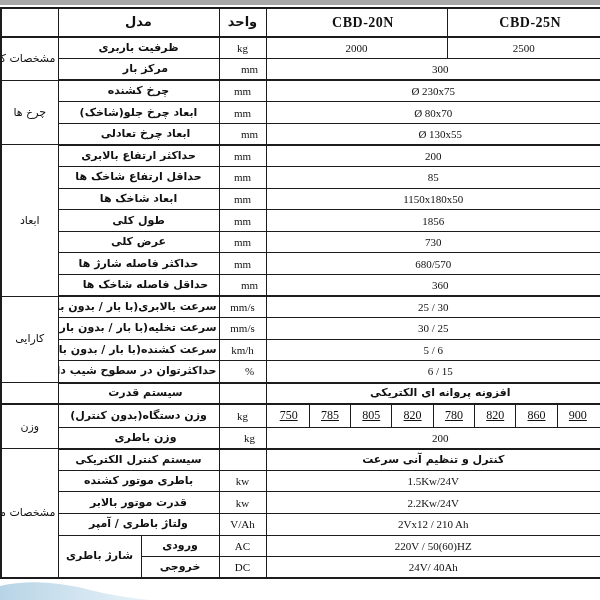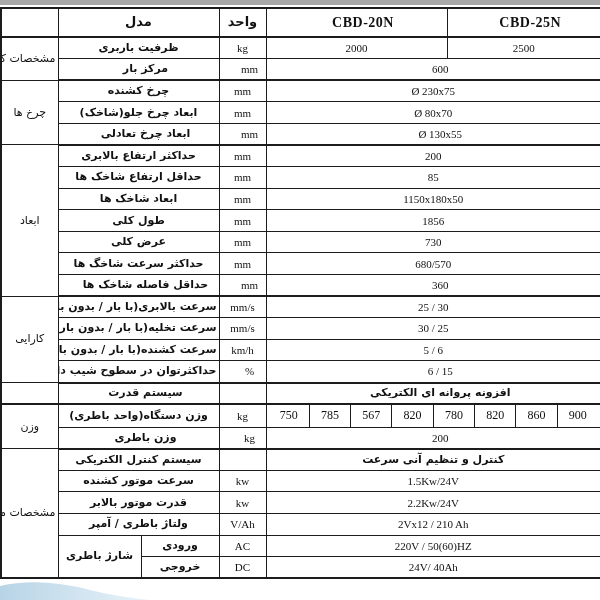--- a/index.html
+++ b/index.html
@@ -79,7 +79,7 @@
   <tr class="r sec">
     <td class="fa" colspan="2">مرکز بار</td>
     <td class="lat uCol">mm</td>
-    <td class="lat" colspan="2">600</td>
+    <td class="lat" colspan="2">300</td>
   </tr>
 
   <tr class="r">

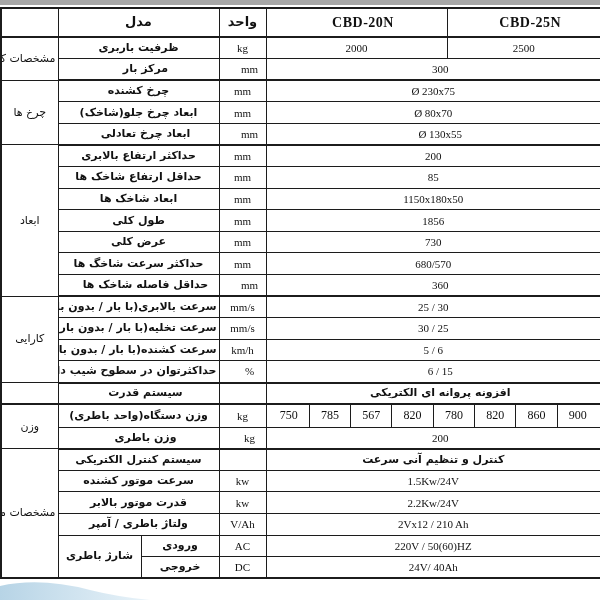--- a/index.html
+++ b/index.html
@@ -126,7 +126,7 @@
     <td class="lat" colspan="2">730</td>
   </tr>
   <tr class="r">
-    <td class="fa" colspan="2">حداکثر سرعت شاخگ ها</td>
+    <td class="fa" colspan="2">حداکثر فاصله شارژ ها</td>
     <td class="lat uCol">mm</td>
     <td class="lat" colspan="2">680/570</td>
   </tr>

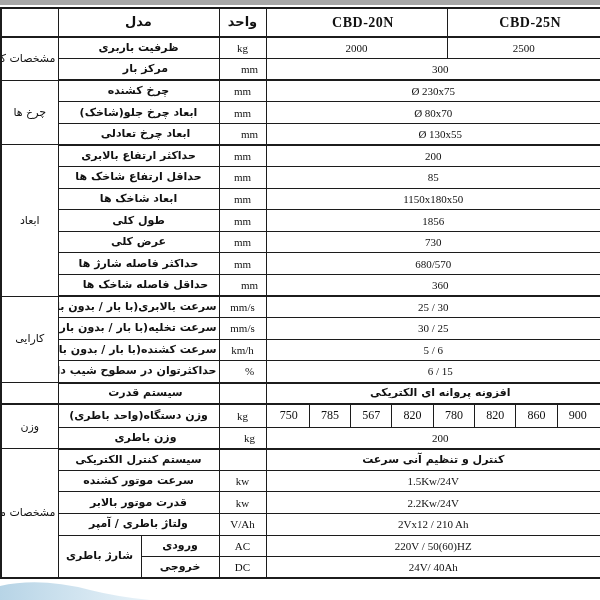--- a/index.html
+++ b/index.html
@@ -167,7 +167,7 @@
 
   <tr class="r">
     <td class="cat" rowspan="2">وزن</td>
-    <td class="fa" colspan="2">وزن دستگاه(واحد باطری)</td>
+    <td class="fa" colspan="2">وزن دستگاه(بدون کنترل)</td>
     <td class="lat uCol">kg</td>
     <td class="p0" colspan="2">
       <div class="wcells">

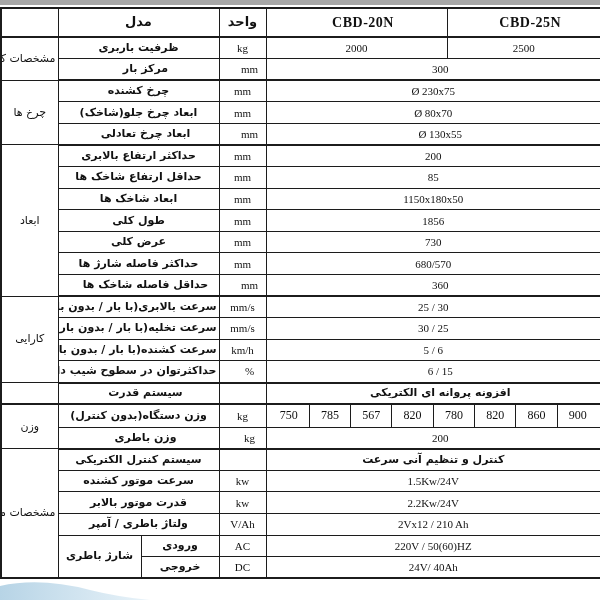--- a/index.html
+++ b/index.html
@@ -35,7 +35,7 @@
   td.uCol{border-left-width:2px;border-right-width:2px;}
   td.v1{border-right-width:2px;}
   td.p0{padding:0;}
-  .wcells{display:flex;width:100%;height:21.6px;}
+  .wcells{display:flex;width:100%;height:21.6px;text-decoration:underline;}
   .wcells span{
     flex:1;display:flex;align-items:center;justify-content:center;
     border-right:1px solid #1c1c1c;

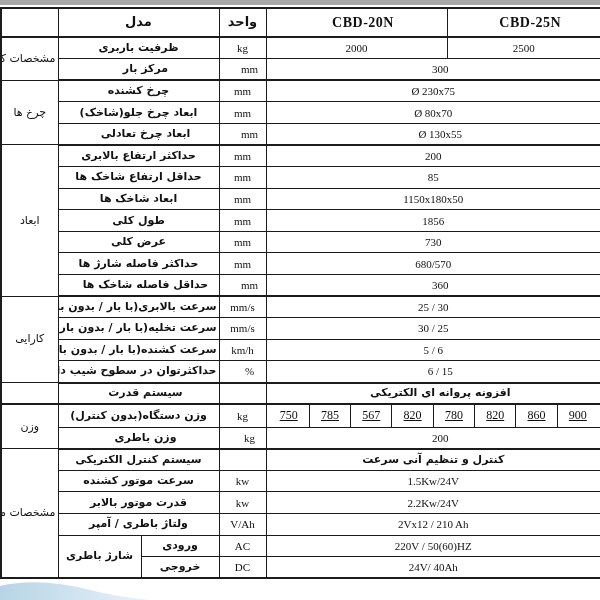--- a/index.html
+++ b/index.html
@@ -173,7 +173,7 @@
       <div class="wcells">
         <span>750</span>
         <span>785</span>
-        <span>567</span>
+        <span>805</span>
         <span>820</span>
         <span>780</span>
         <span>820</span>

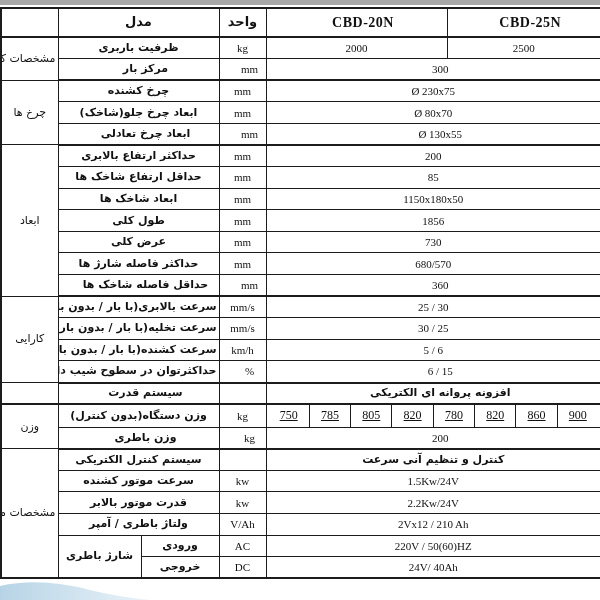--- a/index.html
+++ b/index.html
@@ -195,7 +195,7 @@
     <td class="fa" colspan="2">کنترل و تنظیم آنی سرعت</td>
   </tr>
   <tr class="r">
-    <td class="fa" colspan="2">سرعت موتور کشنده</td>
+    <td class="fa" colspan="2">باطری موتور کشنده</td>
     <td class="lat uCol">kw</td>
     <td class="lat" colspan="2">1.5Kw/24V</td>
   </tr>

